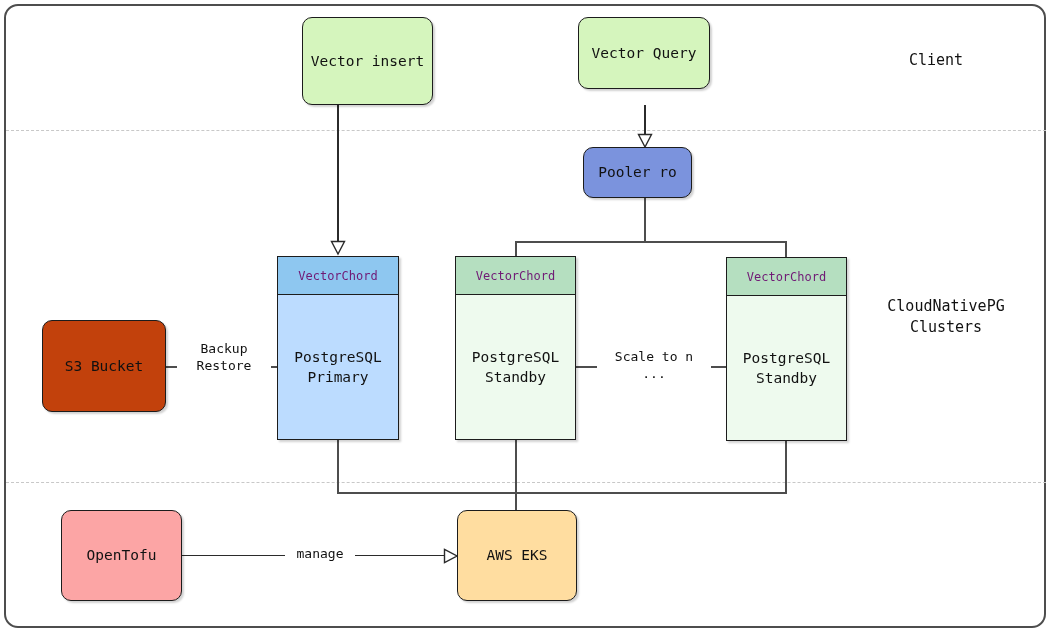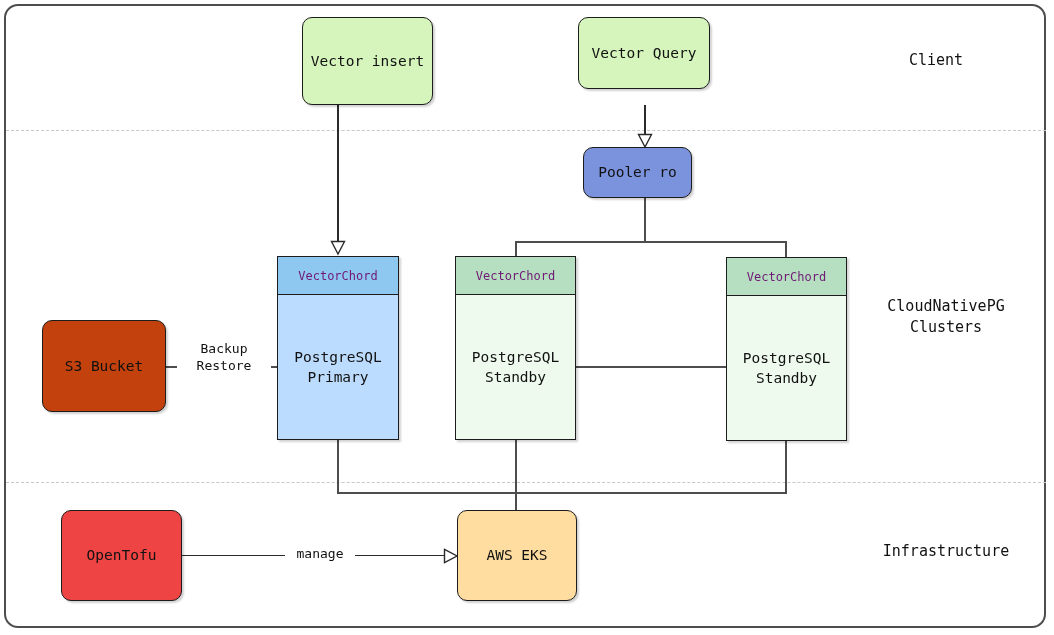--- a/index.html
+++ b/index.html
@@ -133,6 +133,8 @@
 Restore</div>
 
   <div class="edge" style="left:575px;top:366px;width:152px;height:1.6px;"></div>
+  <div class="edge-label" style="left:597px;top:348px;width:110px;">Scale to n
+...</div>
 
   <div class="edge" style="left:337px;top:440px;width:2px;height:53px;"></div>
   <div class="edge" style="left:515px;top:440px;width:2px;height:70px;"></div>

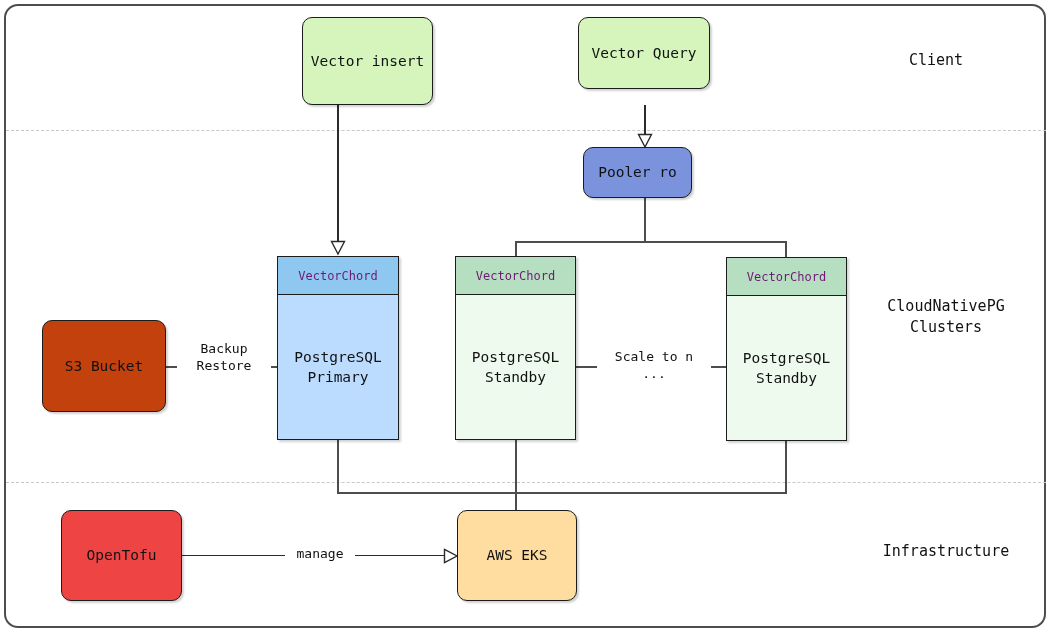--- a/index.html
+++ b/index.html
@@ -173,7 +173,7 @@
 Standby</div>
   </div>
 
-  <div class="node rounded" style="left:61px;top:510px;width:121px;height:91px;background:#ef4444;">OpenTofu</div>
+  <div class="node rounded" style="left:61px;top:510px;width:121px;height:91px;background:#fca5a5;">OpenTofu</div>
 
   <div class="node rounded" style="left:457px;top:510px;width:120px;height:91px;background:#ffddA0;">AWS EKS</div>
 </div>

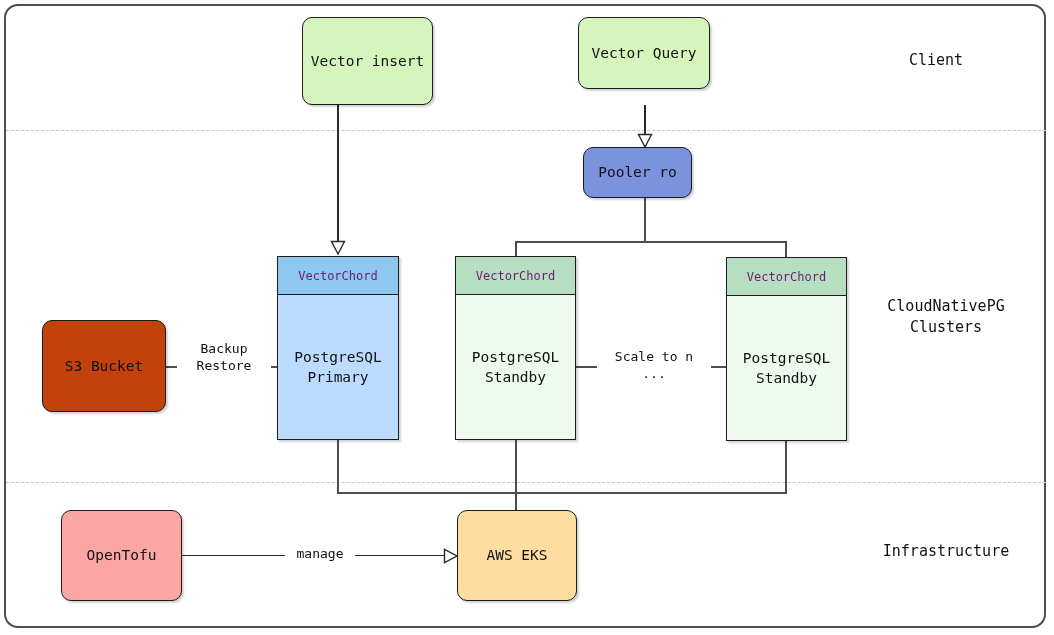--- a/index.html
+++ b/index.html
@@ -111,7 +111,6 @@
   <div class="lane-label" style="left:846px;top:50px;width:180px;">Client</div>
   <div class="lane-label" style="left:846px;top:296px;width:200px;">CloudNativePG
 Clusters</div>
-  <div class="lane-label" style="left:846px;top:541px;width:200px;">Infrastructure</div>
 
   <div class="edge thin" style="left:337px;top:105px;width:1.6px;height:136px;"></div>
   <svg class="arrowhead" width="16" height="16" viewBox="0 0 16 16" style="left:330px;top:240px;">

